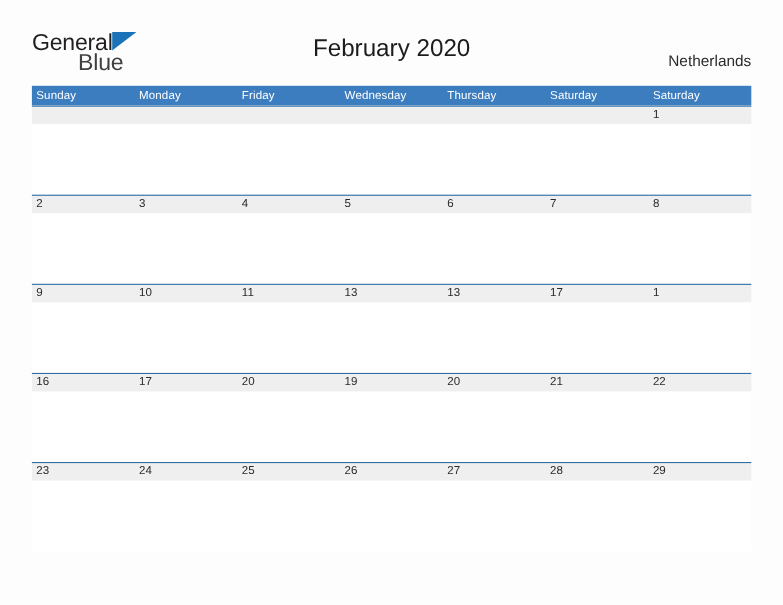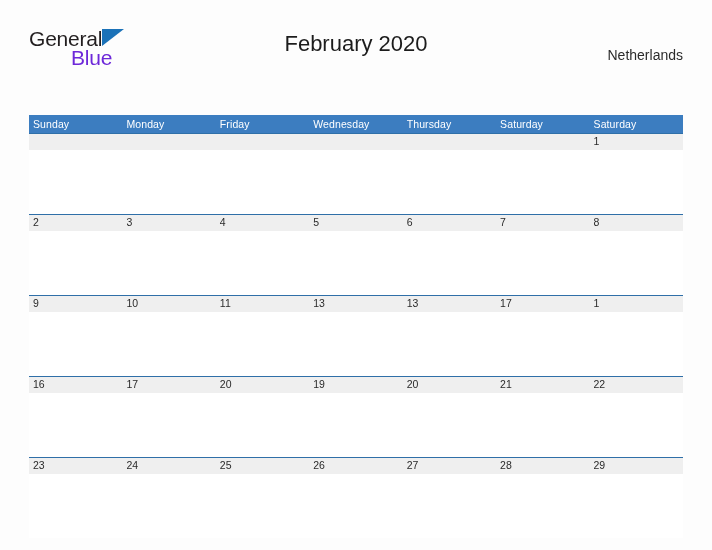--- a/index.html
+++ b/index.html
@@ -69,7 +69,7 @@
     left: 42px;
     top: 19px;
     font-size: 21px;
-    color: #6d28d9;
+    color: #404040;
     line-height: 21px;
     letter-spacing: -0.2px;
   }

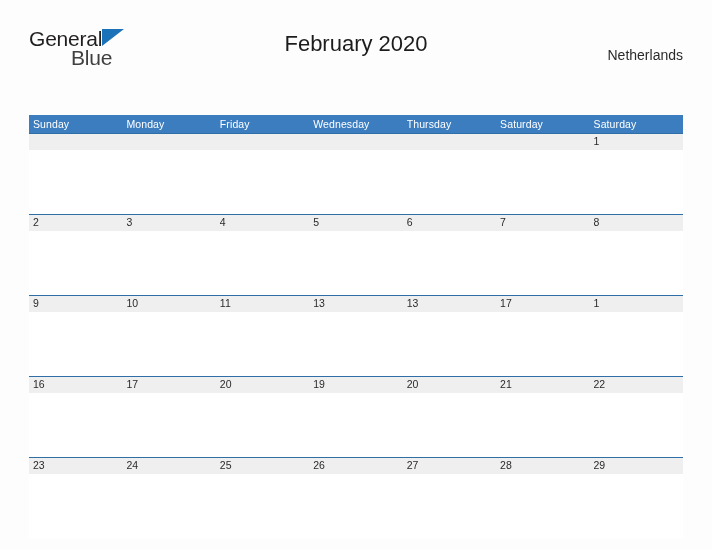--- a/index.html
+++ b/index.html
@@ -108,7 +108,6 @@
     width: 654px;
     height: 18px;
     background: #3c7dc0;
-    margin-top: 37px;
   }
   .weekday-cell {
     width: 93.43px;

